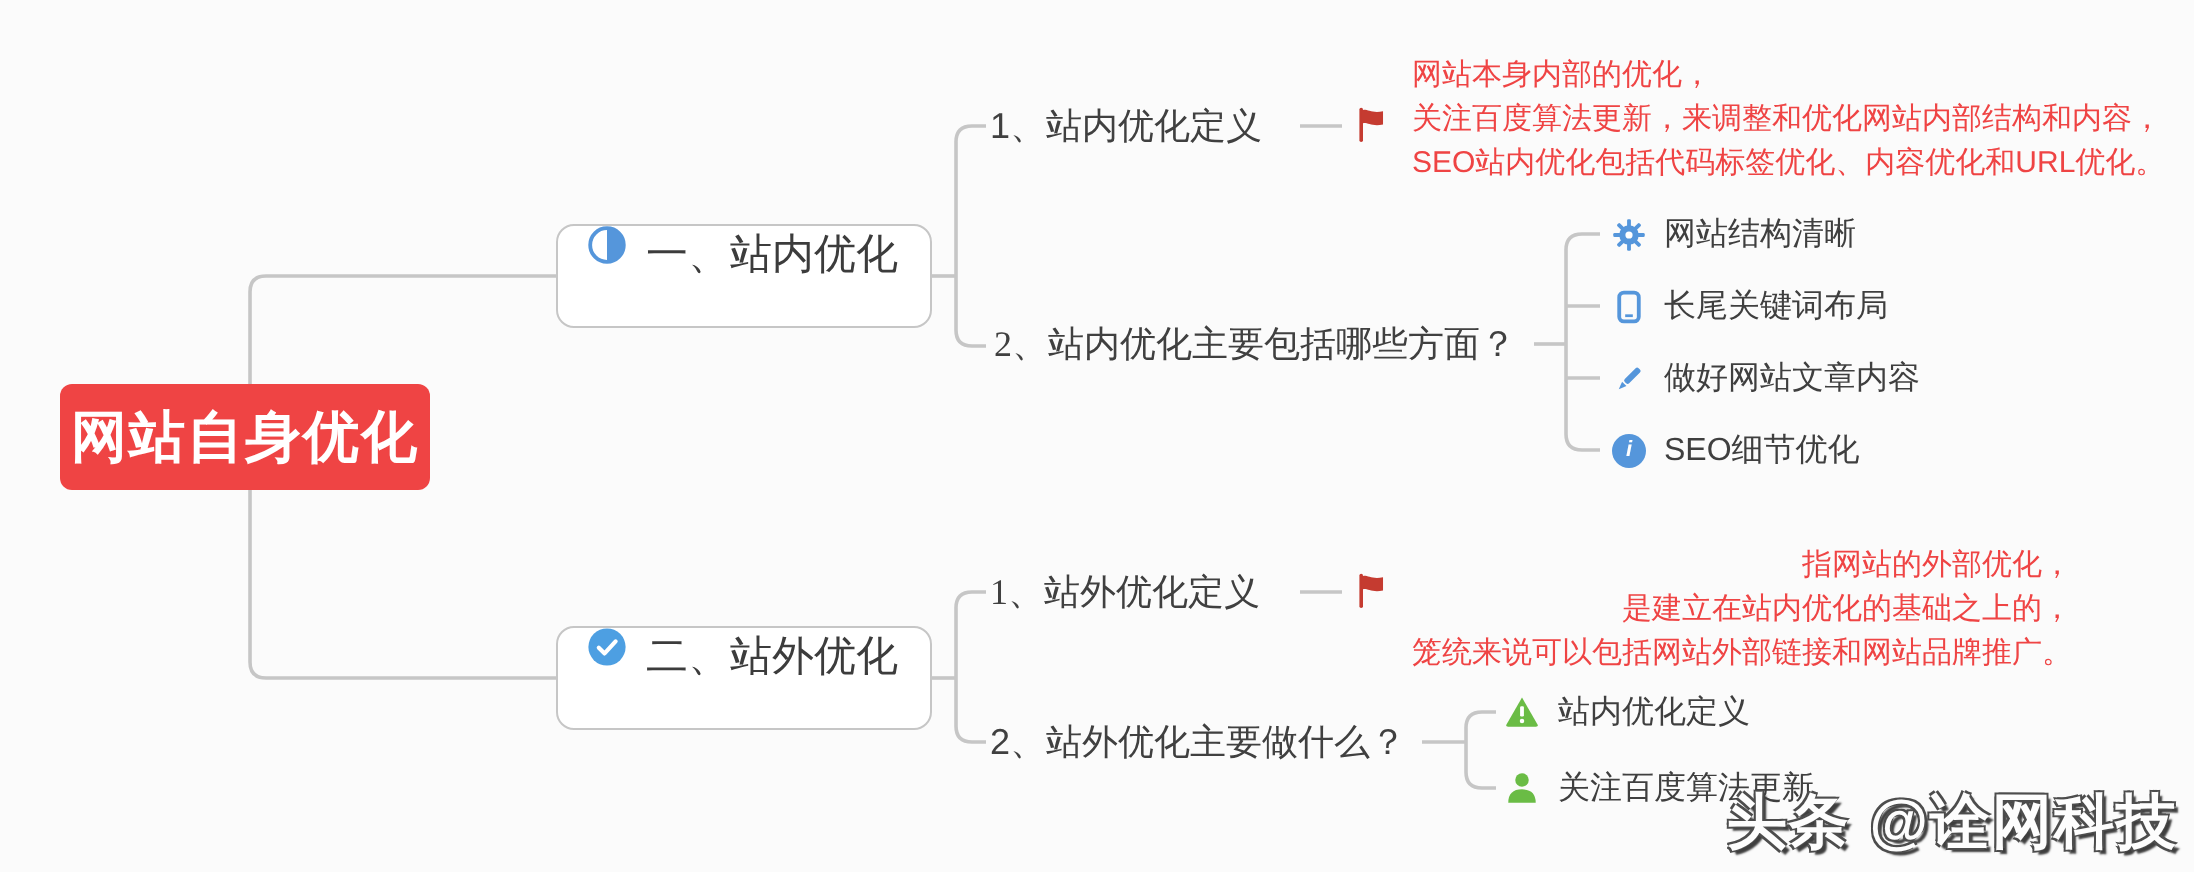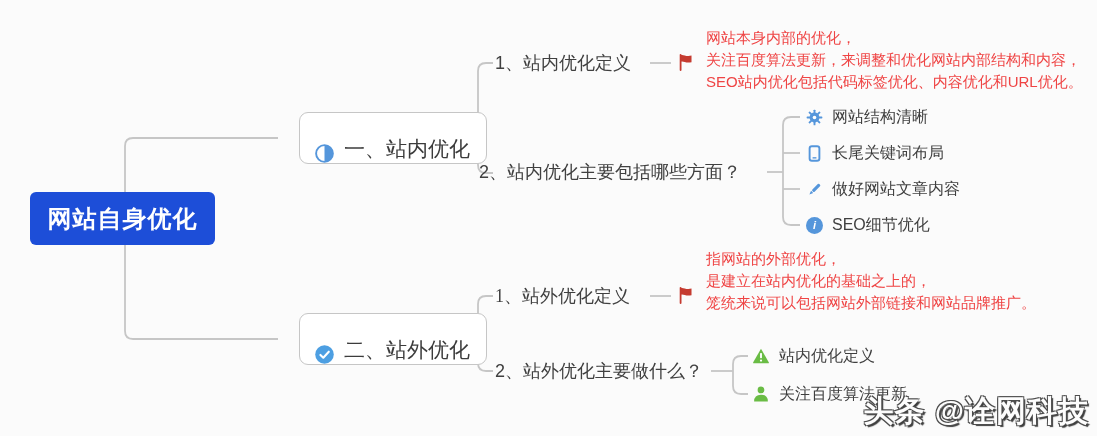--- a/index.html
+++ b/index.html
@@ -13,8 +13,8 @@
     color:#ffffff;font-size:24px;font-weight:bold;letter-spacing:1px;cursor:default;}
 
   .branch-node{position:absolute;left:278px;width:188px;height:52px;background:#ffffff;
-    border:1.5px solid #c6c6c6;border-radius:9px;display:flex;align-items:flex-end;
-    padding-left:15px;box-sizing:border-box;gap:10px;margin-left:21px;}
+    border:1.5px solid #c6c6c6;border-radius:9px;display:flex;align-items:flex-start;
+    padding-left:15px;box-sizing:border-box;gap:10px;}
   .branch-node .label{font-size:21px;color:#3c3c3c;}
   #node-onsite{top:112px;}
   #node-offsite{top:313px;}

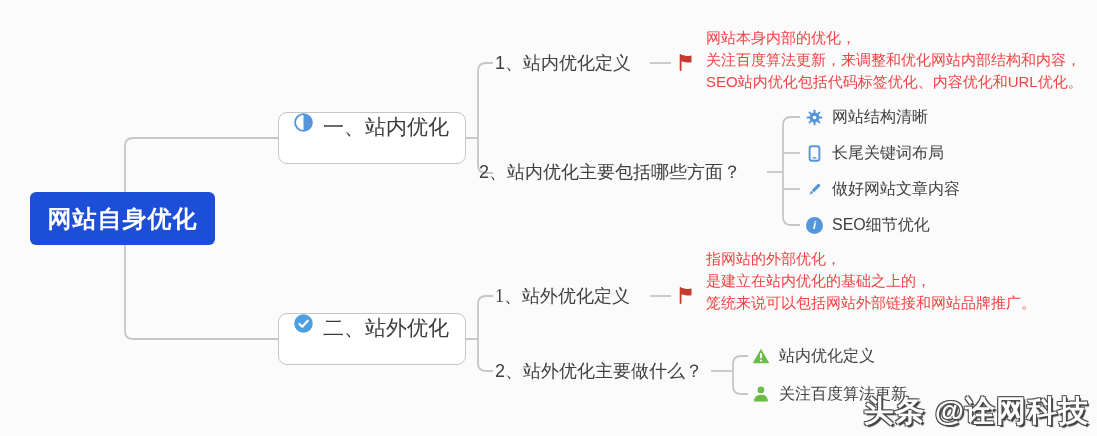--- a/index.html
+++ b/index.html
@@ -89,7 +89,7 @@
     <div>SEO站内优化包括代码标签优化、内容优化和URL优化。</div>
   </div>
 
-  <div class="sub-label" style="left:479px;top:160px;">2、站内优化主要包括哪些方面？</div>
+  <div class="sub-label" style="left:497px;top:160px;font-family:Liberation Serif, serif;">2、站内优化主要包括哪些方面？</div>
 
   <div class="leaf-item" style="left:806px;top:105px;">
     <svg width="17" height="17" viewBox="0 0 16 16">

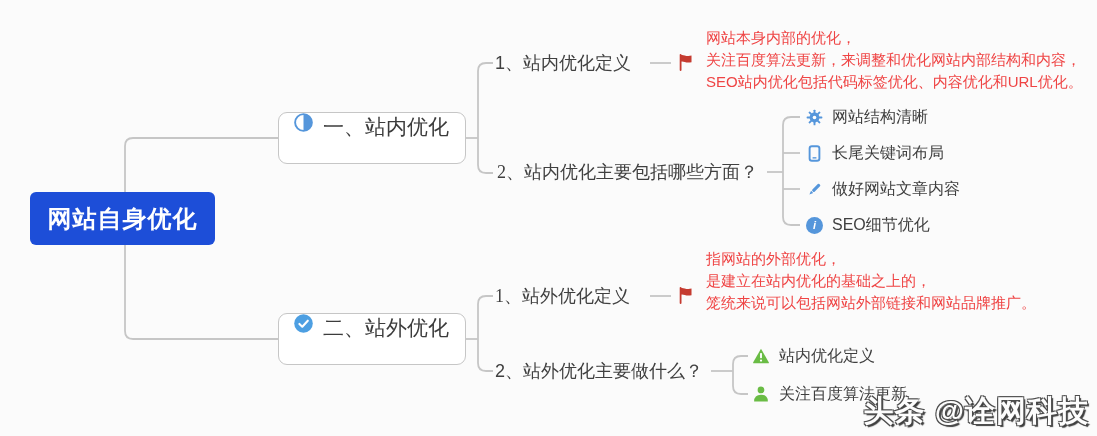--- a/index.html
+++ b/index.html
@@ -9,8 +9,8 @@
   svg.connectors path{stroke:#c6c6c6;stroke-width:1.8;fill:none;}
 
   .root-node{position:absolute;left:30px;top:192px;width:185px;height:53px;
-    background:#1d4ed8;border-radius:6px;display:flex;align-items:center;justify-content:center;
-    color:#ffffff;font-size:24px;font-weight:bold;letter-spacing:1px;cursor:default;}
+    background:#ef4444;border-radius:6px;display:flex;align-items:center;justify-content:center;
+    color:#ffffff;font-size:28px;font-weight:bold;letter-spacing:1px;cursor:default;}
 
   .branch-node{position:absolute;left:278px;width:188px;height:52px;background:#ffffff;
     border:1.5px solid #c6c6c6;border-radius:9px;display:flex;align-items:flex-start;

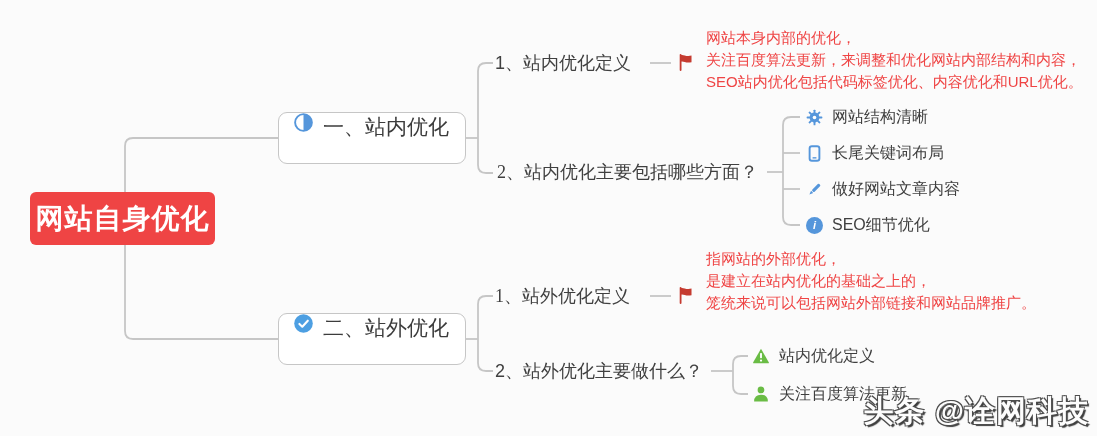--- a/index.html
+++ b/index.html
@@ -139,7 +139,7 @@
     <path d="M3.2 2 C5.5 0.8 7.6 3.5 12.9 2.3 V8.2 C7.6 9.4 5.5 6.7 3.2 7.9 Z" fill="#c53b30"></path>
   </svg>
 
-  <div class="note" style="top:248px;">
+  <div class="note" style="top:272px;text-align:right;">
     <div>指网站的外部优化，</div>
     <div>是建立在站内优化的基础之上的，</div>
     <div>笼统来说可以包括网站外部链接和网站品牌推广。</div>

